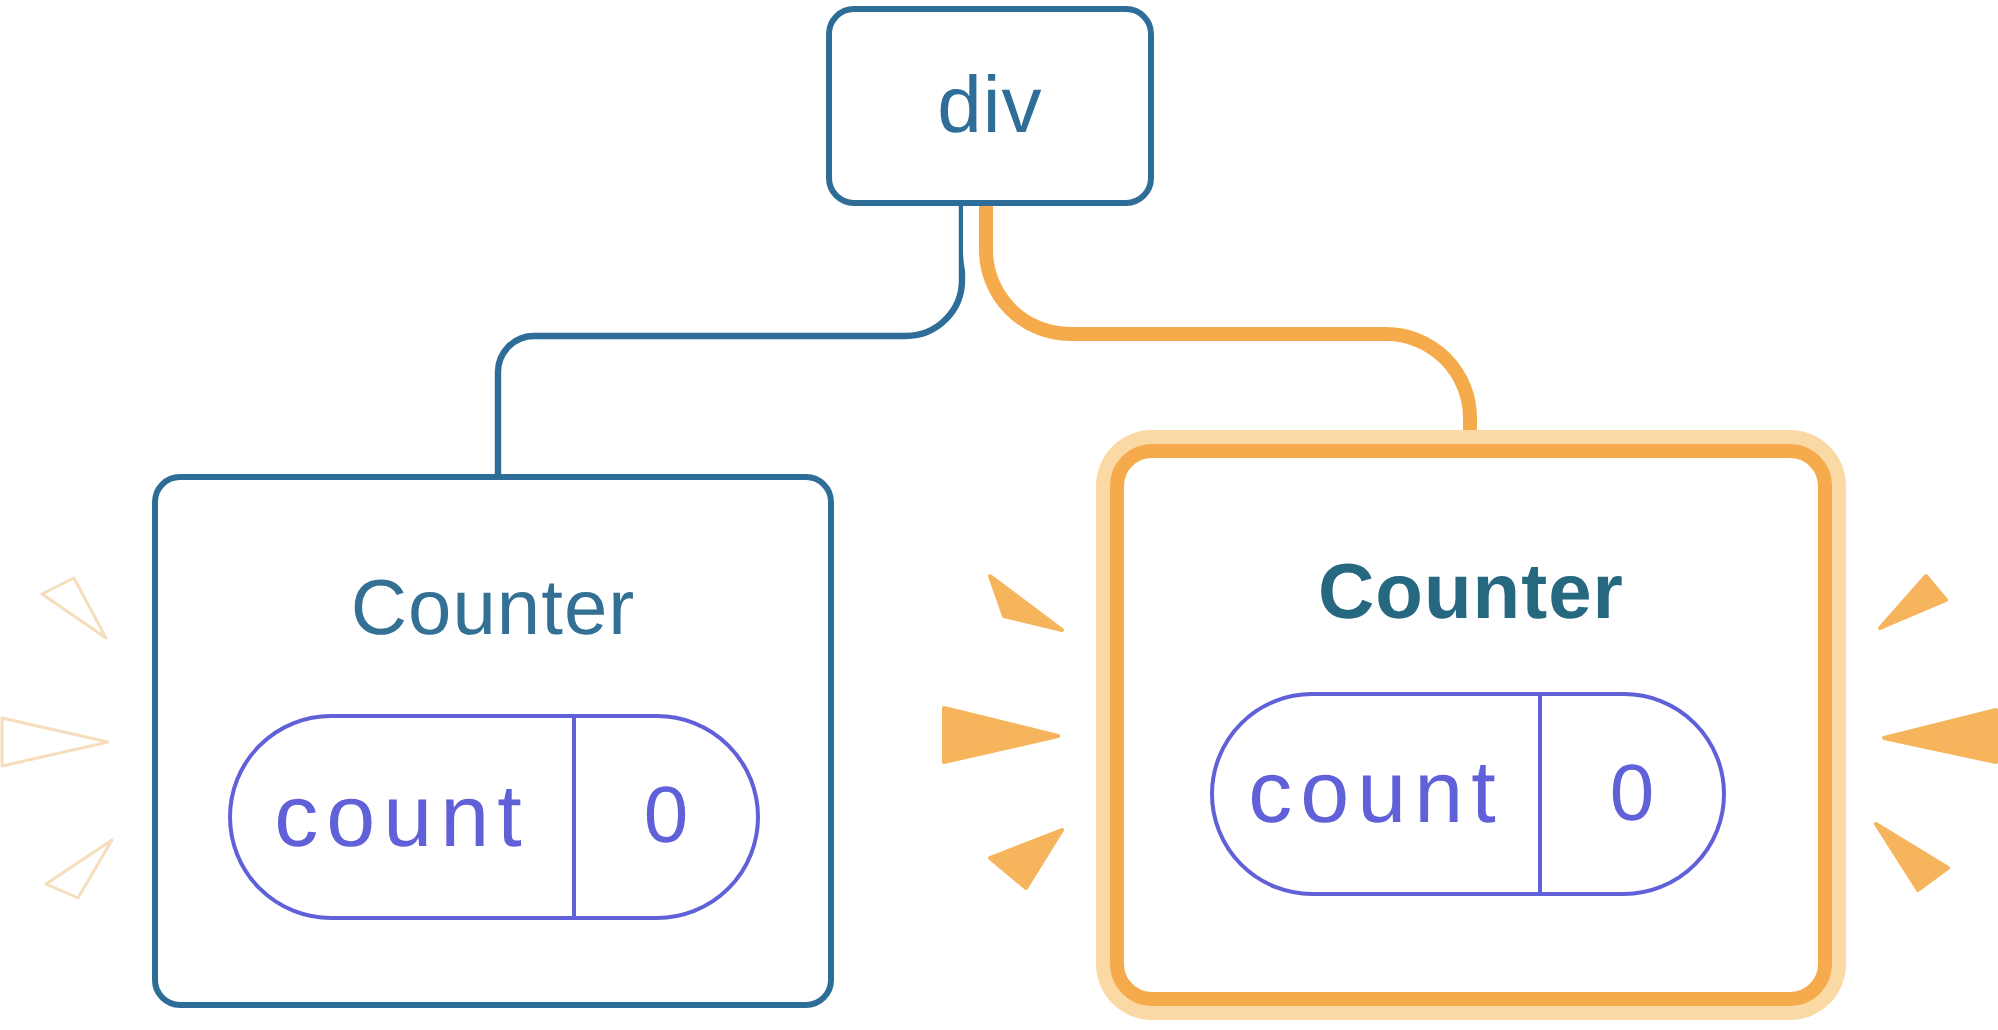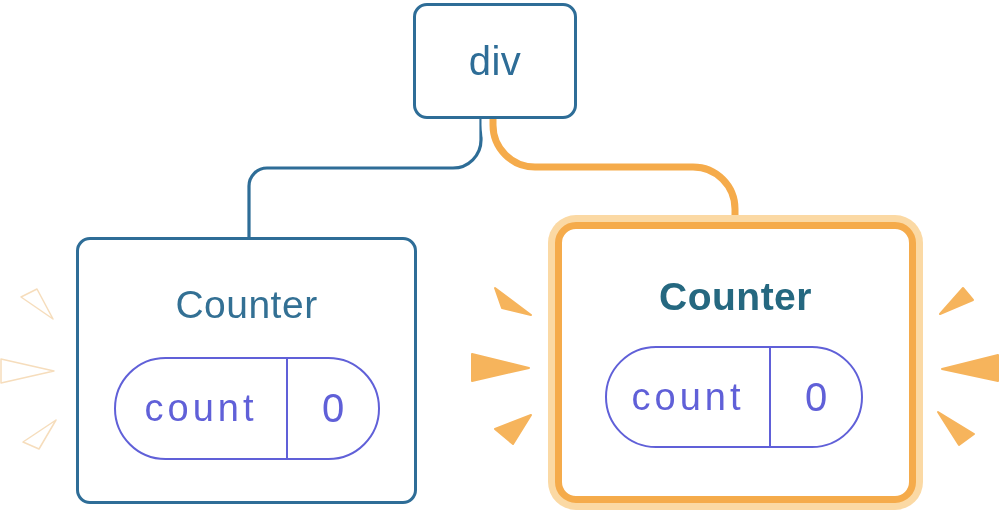--- a/index.html
+++ b/index.html
@@ -20,7 +20,7 @@
   .node { position:absolute; background:#ffffff; box-sizing:border-box; }
 
   .node-root {
-    left:413px; top:3px; width:164px; height:116px;
+    left:413px; top:3px; width:164px; height:100px;
     border:3.2px solid var(--blue,#2E6D97); border-radius:14px;
     display:flex; align-items:center; justify-content:center;
     font-size:40px; font-weight:500; letter-spacing:0.5px;

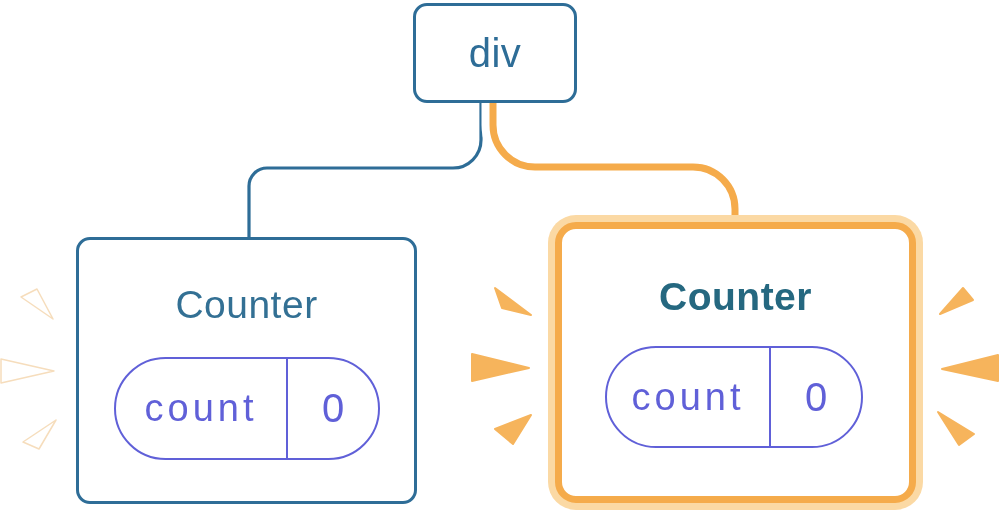--- a/index.html
+++ b/index.html
@@ -58,7 +58,7 @@
   .node-counter-right .pill { left:43px; top:117px; width:258px; height:102px; }
   .pill-key {
     flex:1; display:flex; align-items:center; justify-content:center;
-    font-size:38px; letter-spacing:4px;
+    font-size:44px; letter-spacing:4px;
   }
   .pill-value {
     width:90px; display:flex; align-items:center; justify-content:center;

